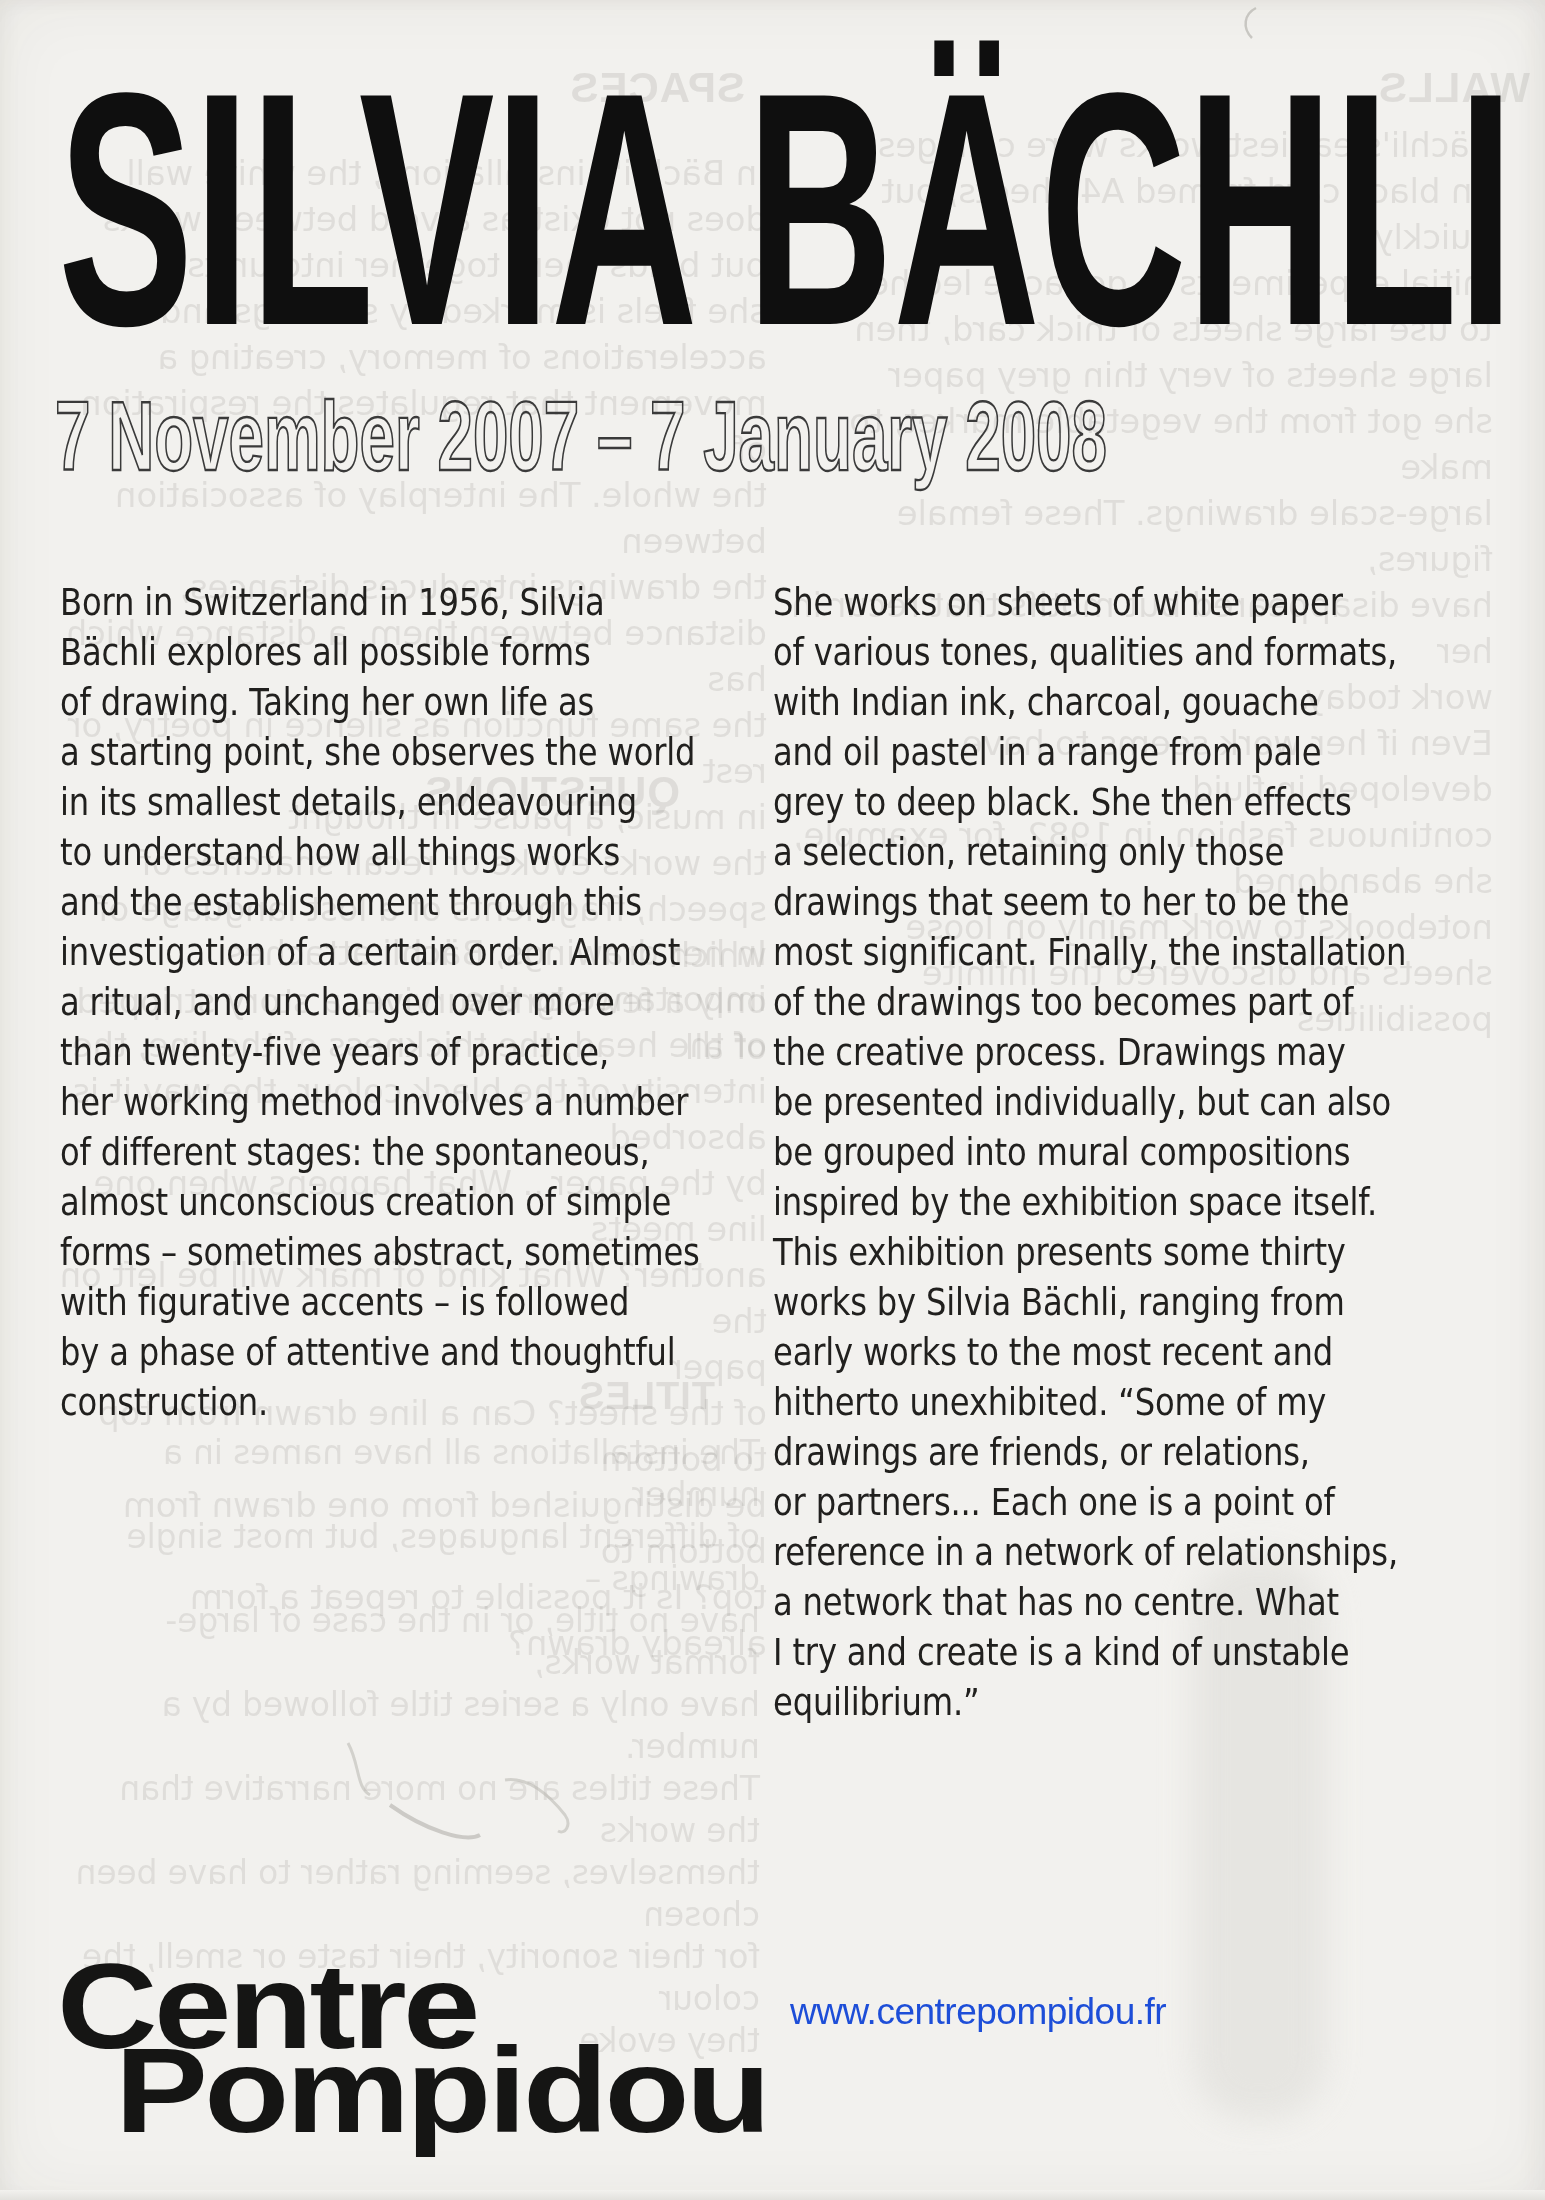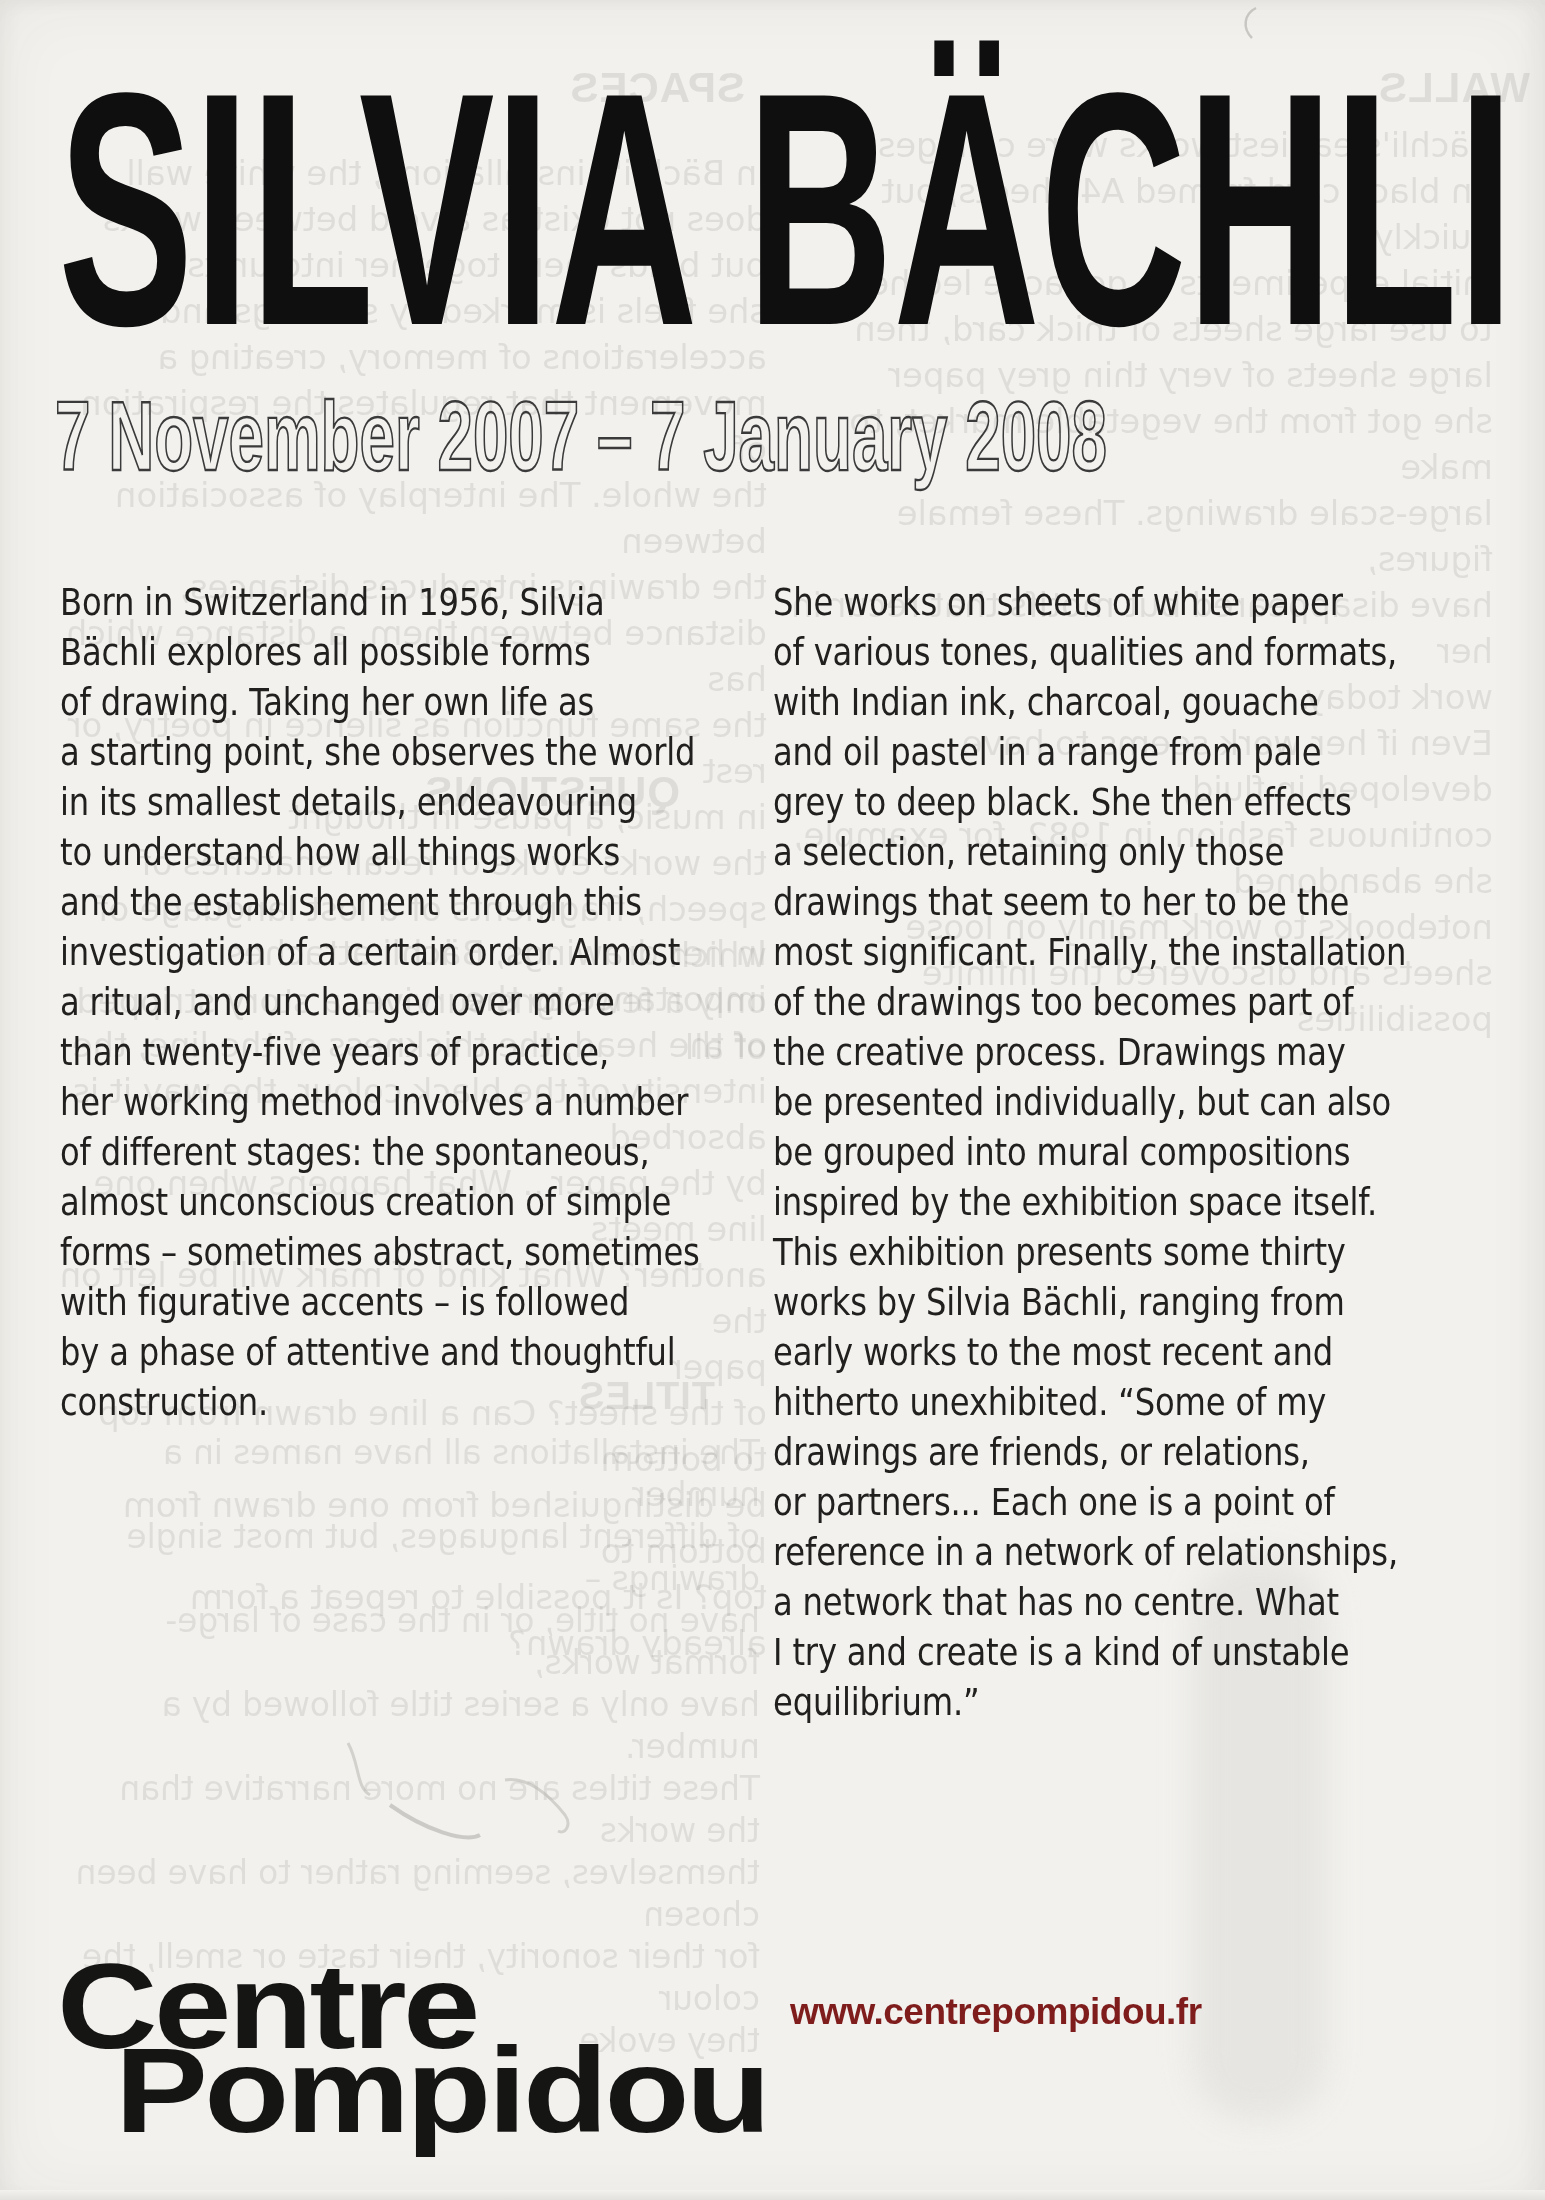--- a/index.html
+++ b/index.html
@@ -74,10 +74,10 @@
   .website{
     position:absolute;left:790px;top:1992px;
     font-family:"Liberation Sans", sans-serif;
-    font-weight:bold;
+    font-weight:normal;
     font-size:37px;line-height:40px;
     letter-spacing:-0.5px;
-    color:#7f1d1d;
+    color:#1d4ed8;
     z-index:3;
   }
   .edge-bottom{

